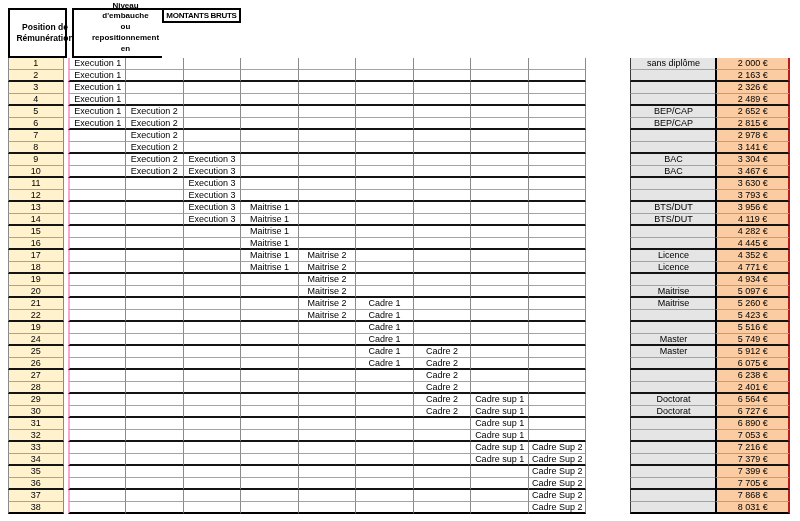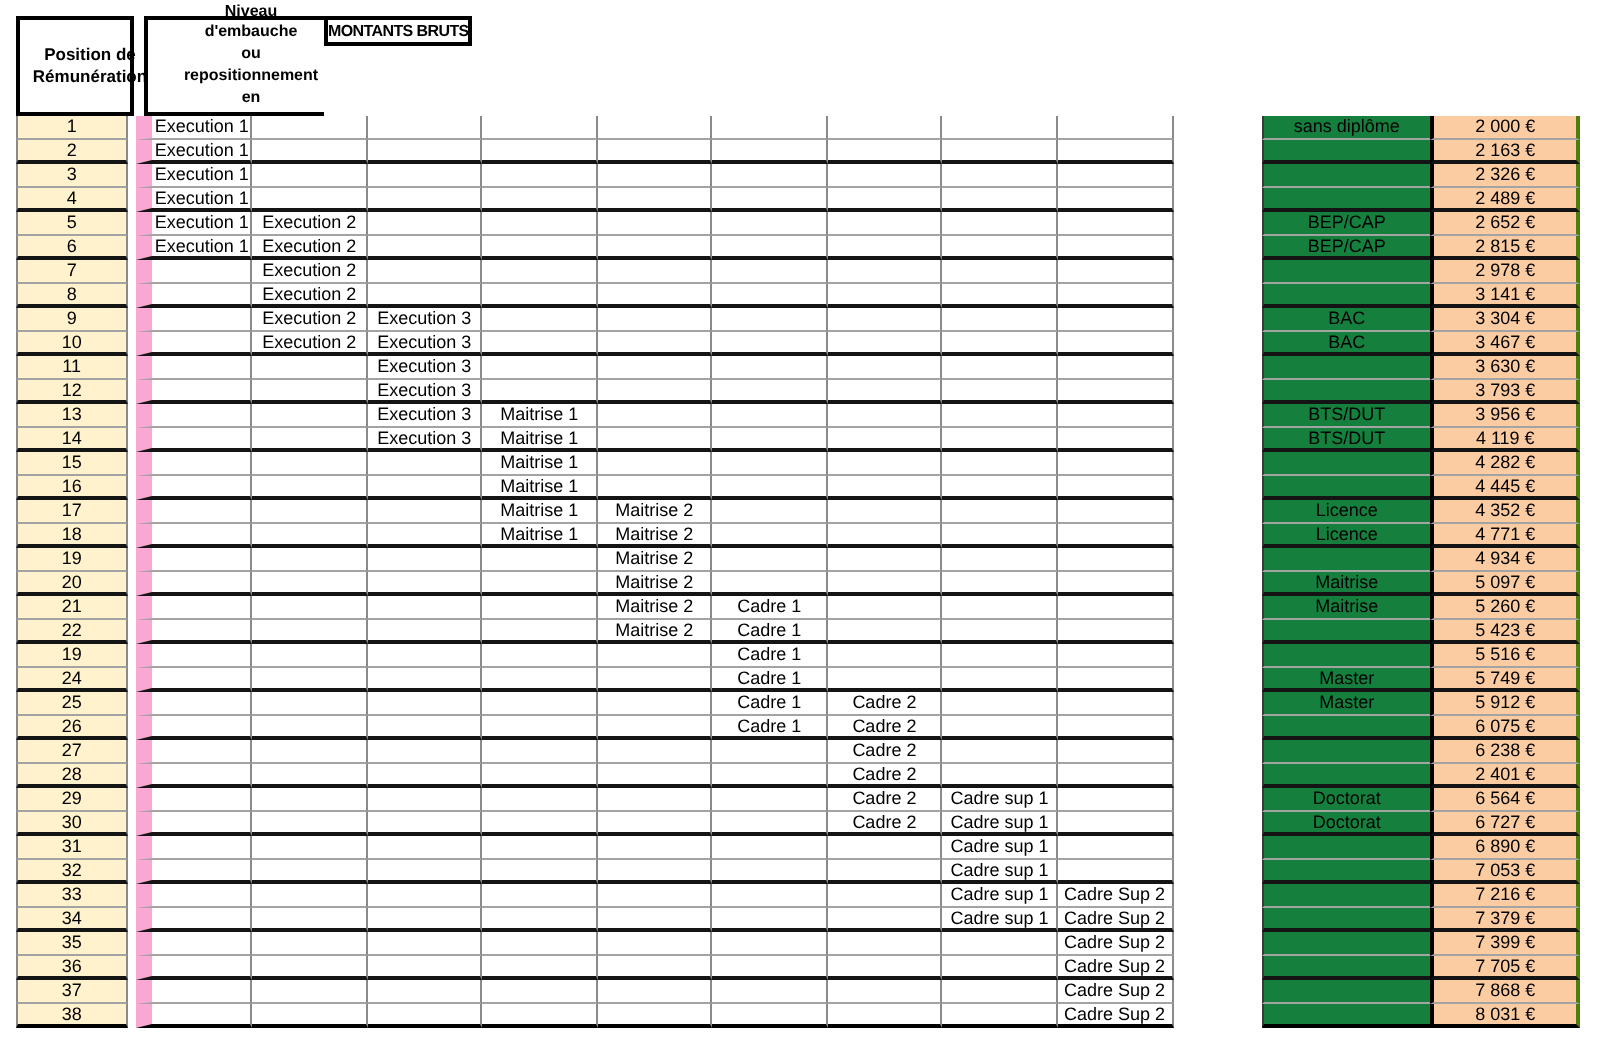--- a/index.html
+++ b/index.html
@@ -18,7 +18,7 @@
           font-size:9px;}
   .h-niv{width:90px;border:2px solid #000;border-right:none;background:#ffffff;
          font-size:8px;line-height:1.35;white-space:pre-line;}
-  .h-mont{width:79px;display:flex;}
+  .h-mont{width:79px;display:flex;flex-direction:column;}
   .h-mont-title{box-sizing:border-box;height:15px;border:2px solid #000;background:#ffffff;
                 display:flex;align-items:center;justify-content:center;
                 font-weight:bold;font-size:8px;letter-spacing:-0.3px;}

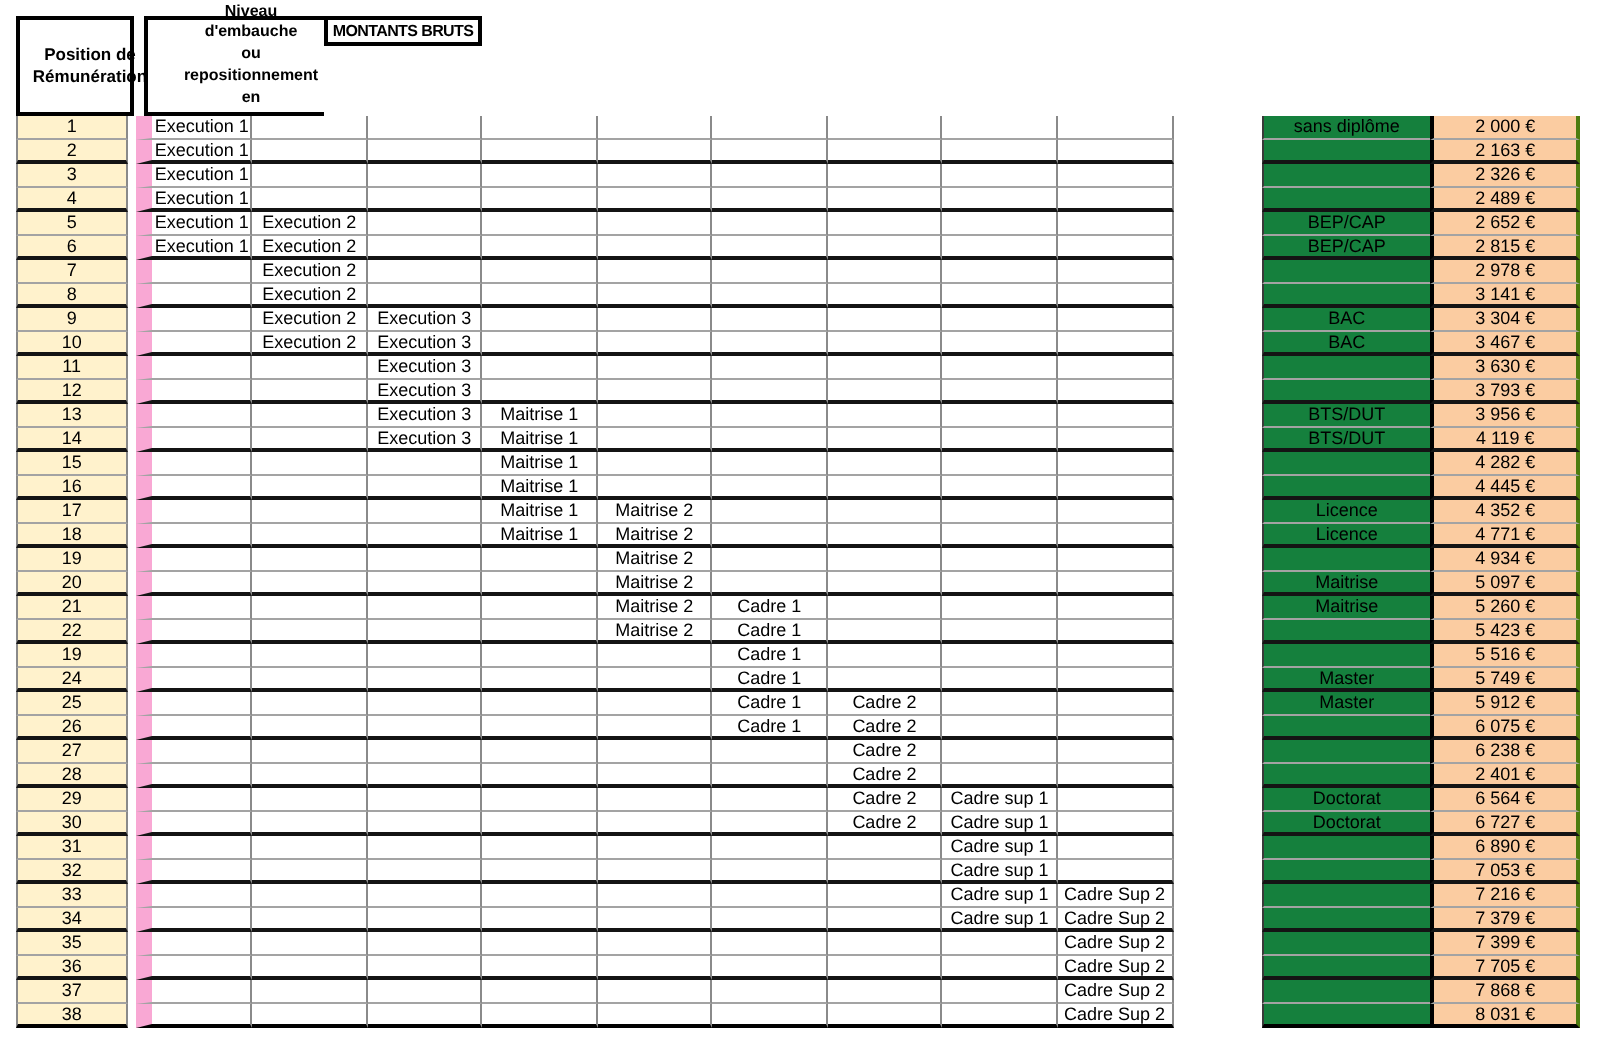--- a/index.html
+++ b/index.html
@@ -36,7 +36,7 @@
        border-left:1px solid #8a8a8a;border-right:1px solid #8a8a8a;}
   .gap{width:5px;height:12px;}
   .q{width:61px;background:#ffffff;border-right:1px solid #8a8a8a;}
-  .q.first{border-left:8px solid #f9a8d4;text-align:center;}
+  .q.first{border-left:2px solid #f9a8d4;text-align:center;}
   .niv{width:90px;background:#15803d;border-left:1px solid #3a3a3a;margin-left:44px;}
   .amt{width:79px;background:var(--salmon,#FBCCA1);
        border-left:2px solid #000;border-right:2px solid #4d7c0f;}

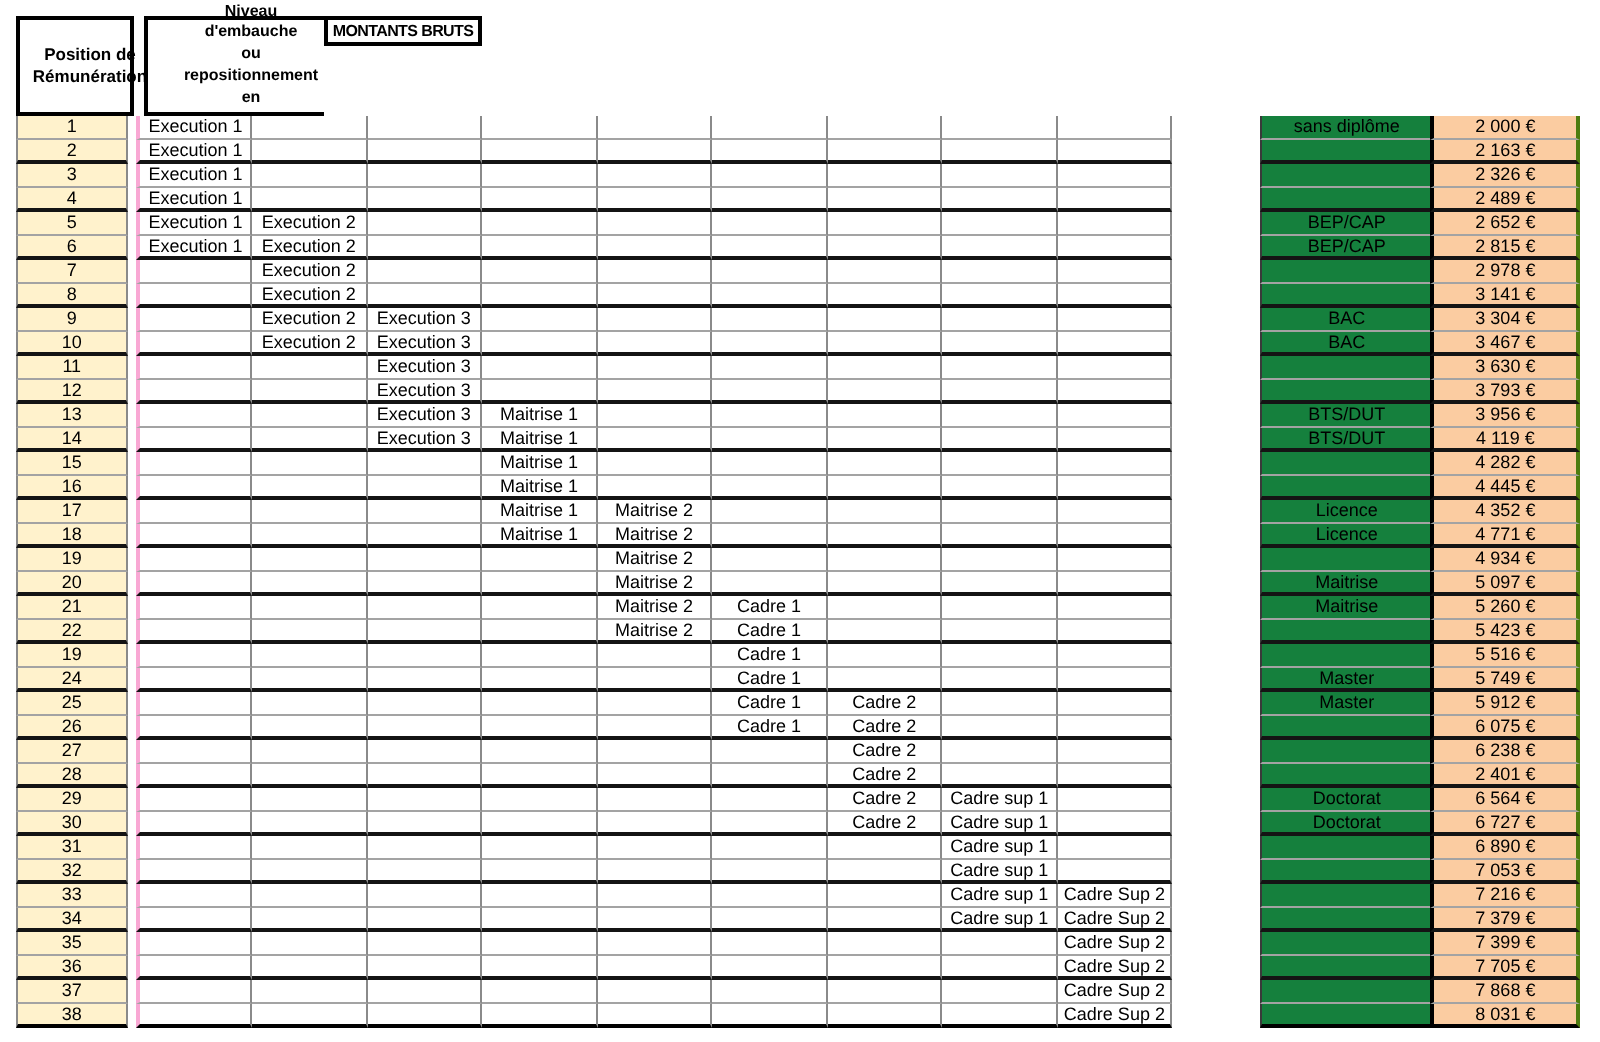--- a/index.html
+++ b/index.html
@@ -37,7 +37,7 @@
   .gap{width:5px;height:12px;}
   .q{width:61px;background:#ffffff;border-right:1px solid #8a8a8a;}
   .q.first{border-left:2px solid #f9a8d4;text-align:center;}
-  .niv{width:90px;background:#15803d;border-left:1px solid #3a3a3a;margin-left:44px;}
+  .niv{width:90px;background:#e5e5e5;border-left:1px solid #3a3a3a;margin-left:44px;}
   .amt{width:79px;background:var(--salmon,#FBCCA1);
        border-left:2px solid #000;border-right:2px solid #4d7c0f;}
   .row.pair-end .c{border-bottom:2px solid #141414;}

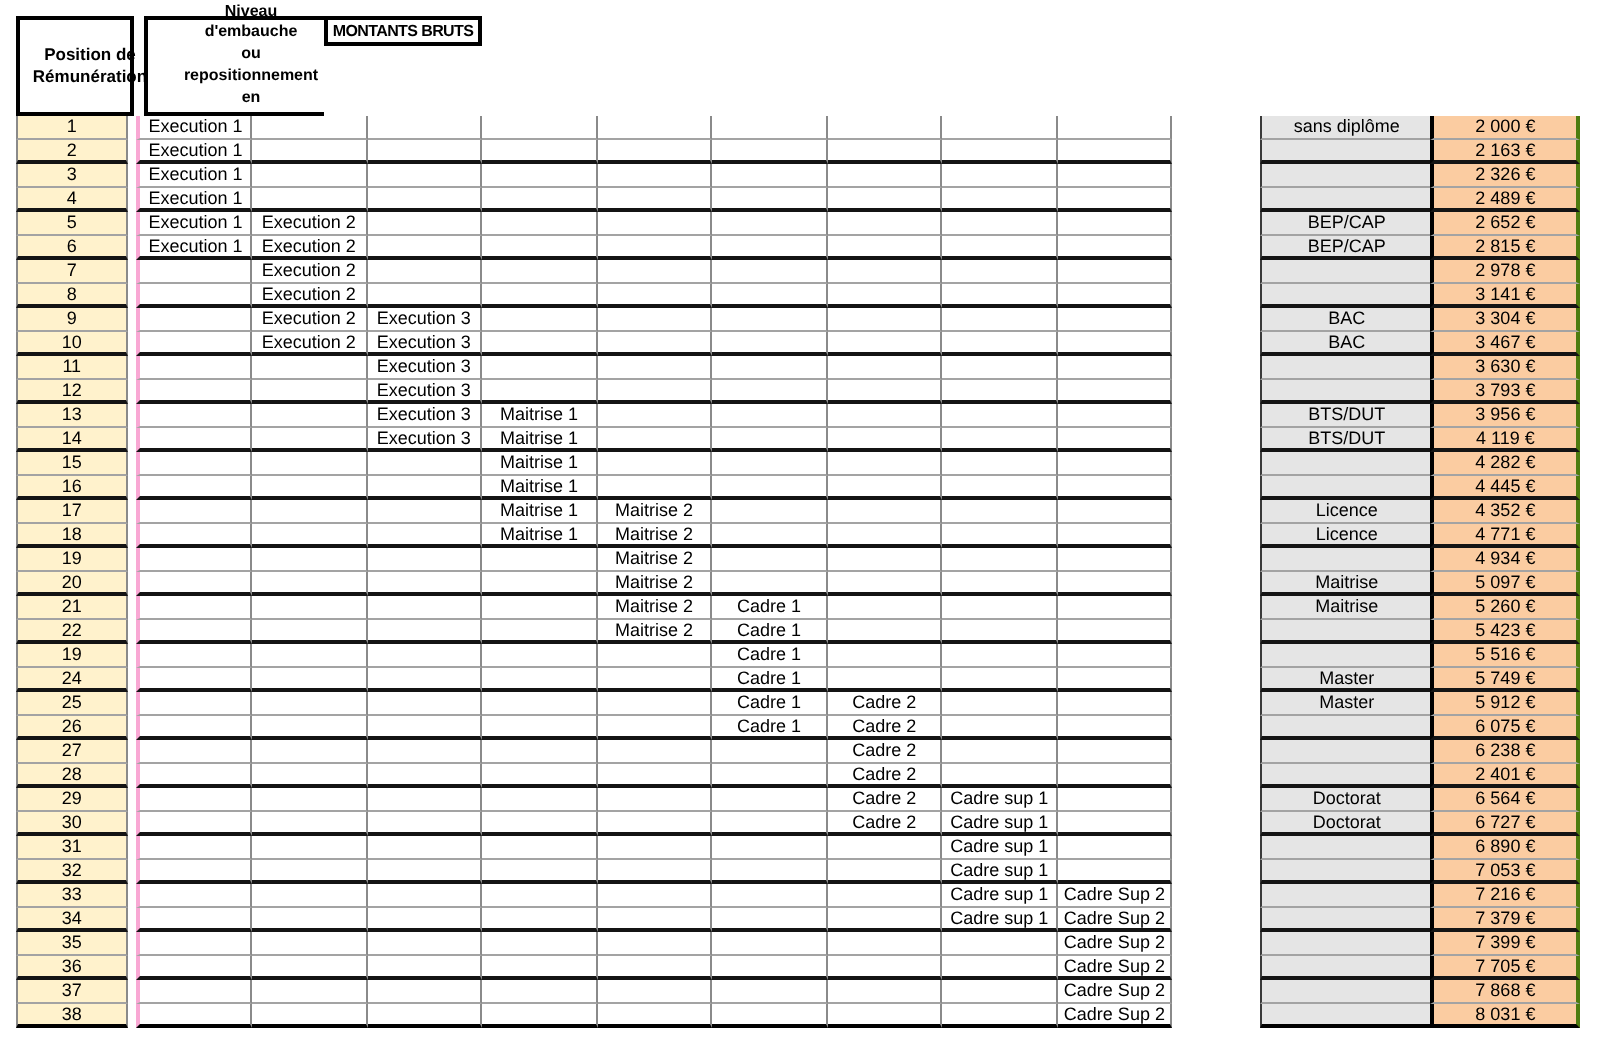--- a/index.html
+++ b/index.html
@@ -39,7 +39,7 @@
   .q.first{border-left:2px solid #f9a8d4;text-align:center;}
   .niv{width:90px;background:#e5e5e5;border-left:1px solid #3a3a3a;margin-left:44px;}
   .amt{width:79px;background:var(--salmon,#FBCCA1);
-       border-left:2px solid #000;border-right:2px solid #4d7c0f;}
+       border-left:2px solid #000;border-right:2px solid #b91c1c;}
   .row.pair-end .c{border-bottom:2px solid #141414;}
   .row.last .c{border-bottom:2px solid #000;}
 </style>

